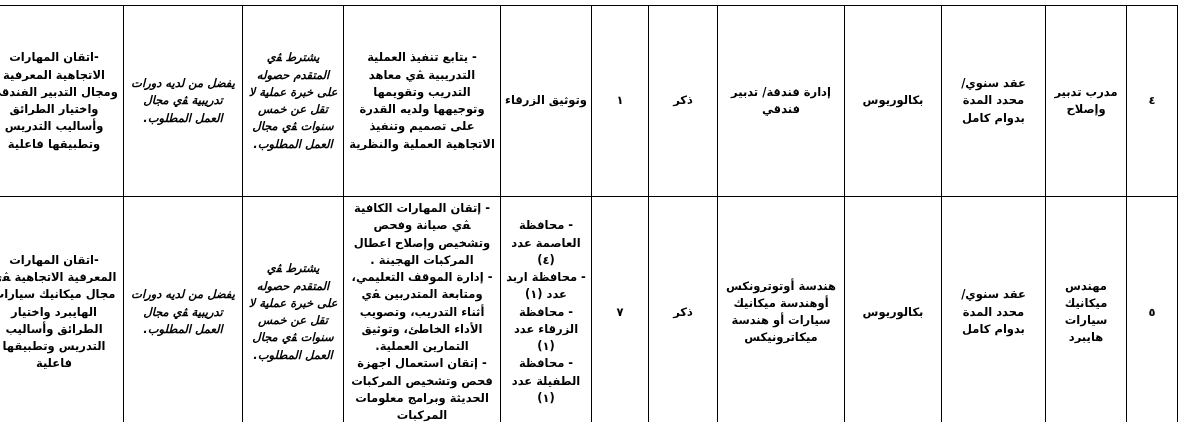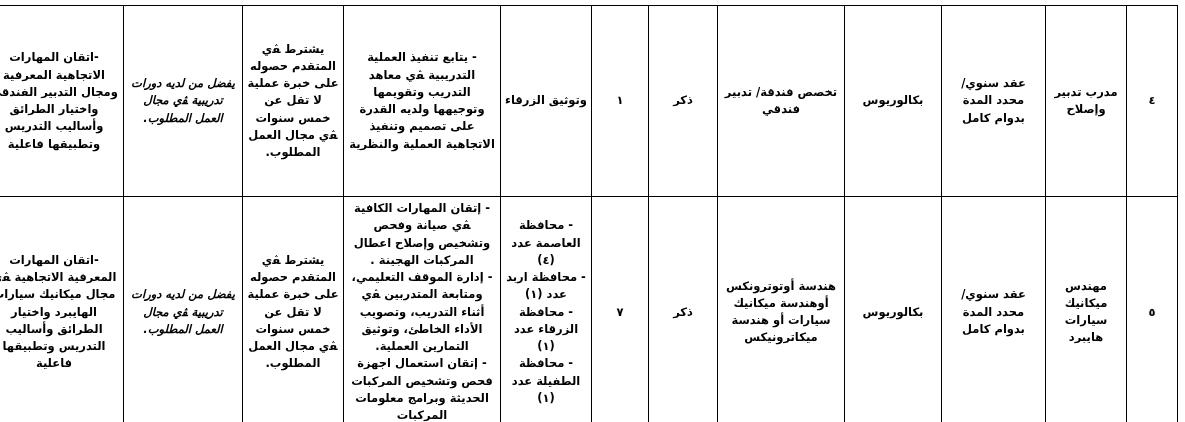--- a/index.html
+++ b/index.html
@@ -53,7 +53,7 @@
   .c-count  { width: 48px; }
   .c-gov    { width: 82px; }
   .c-duties { width: 148px; }
-  .c-exp    { width: 92px; }
+  .c-exp    { width: 92px; font-style: italic; }
   .c-pref   { width: 110px; font-style: italic; }
   .c-skills { width: 130px; }
 </style>

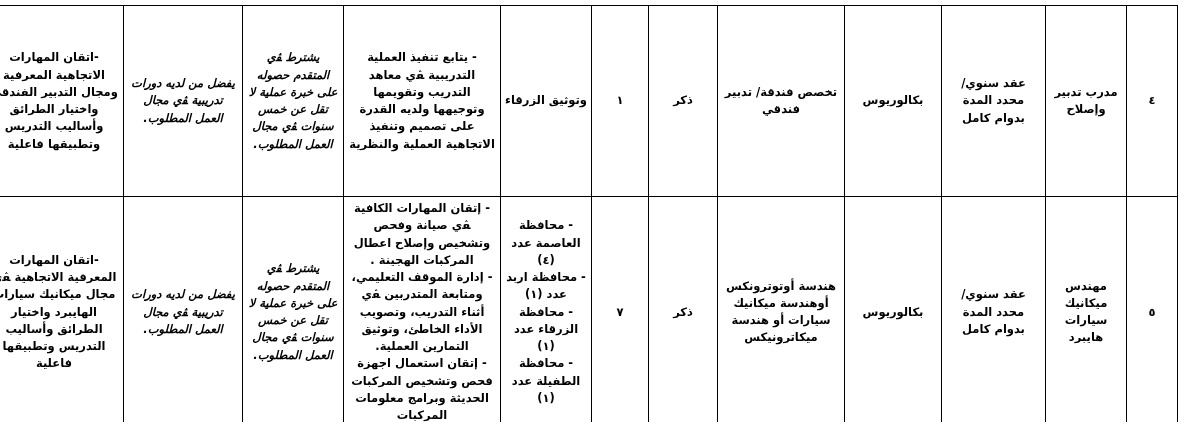--- a/index.html
+++ b/index.html
@@ -68,7 +68,7 @@
         <td class="c-title">مدرب تدبير وإصلاح</td>
         <td class="c-contract">عقد سنوي/ محدد المدة بدوام كامل</td>
         <td class="c-degree">بكالوريوس</td>
-        <td class="c-spec">تخصص فندقة/ تدبير فندقي</td>
+        <td class="c-spec">إدارة فندقة/ تدبير فندقي</td>
         <td class="c-gender">ذكر</td>
         <td class="c-count">١</td>
         <td class="c-gov">وتوثيق الزرقاء</td>

